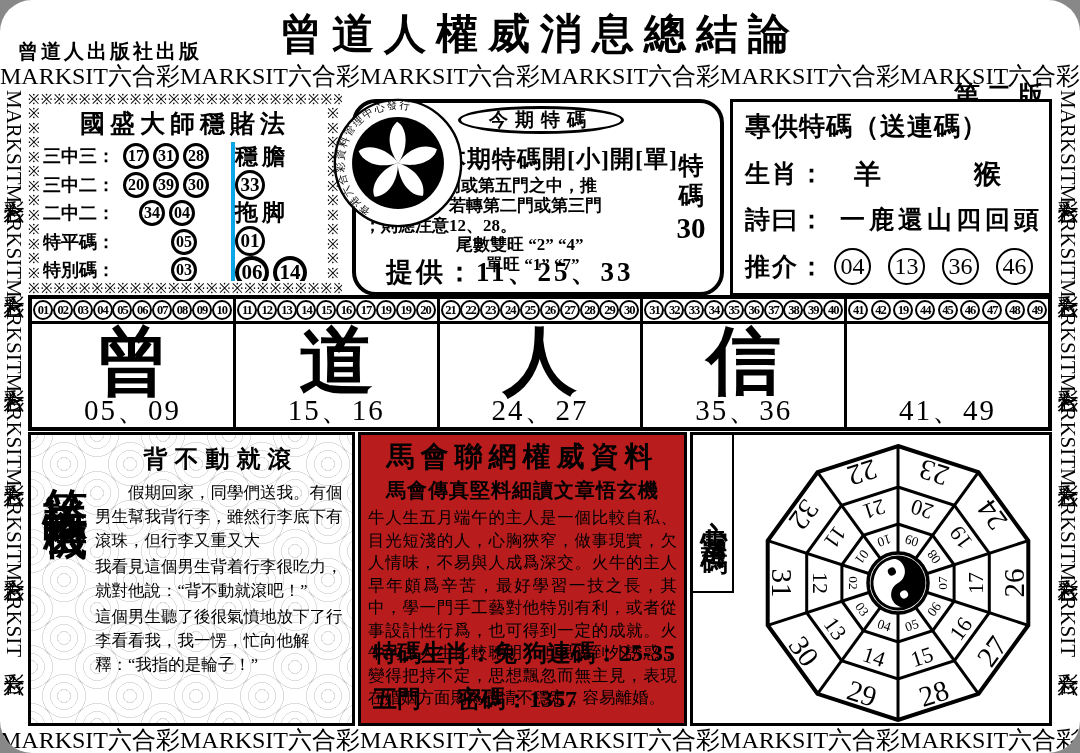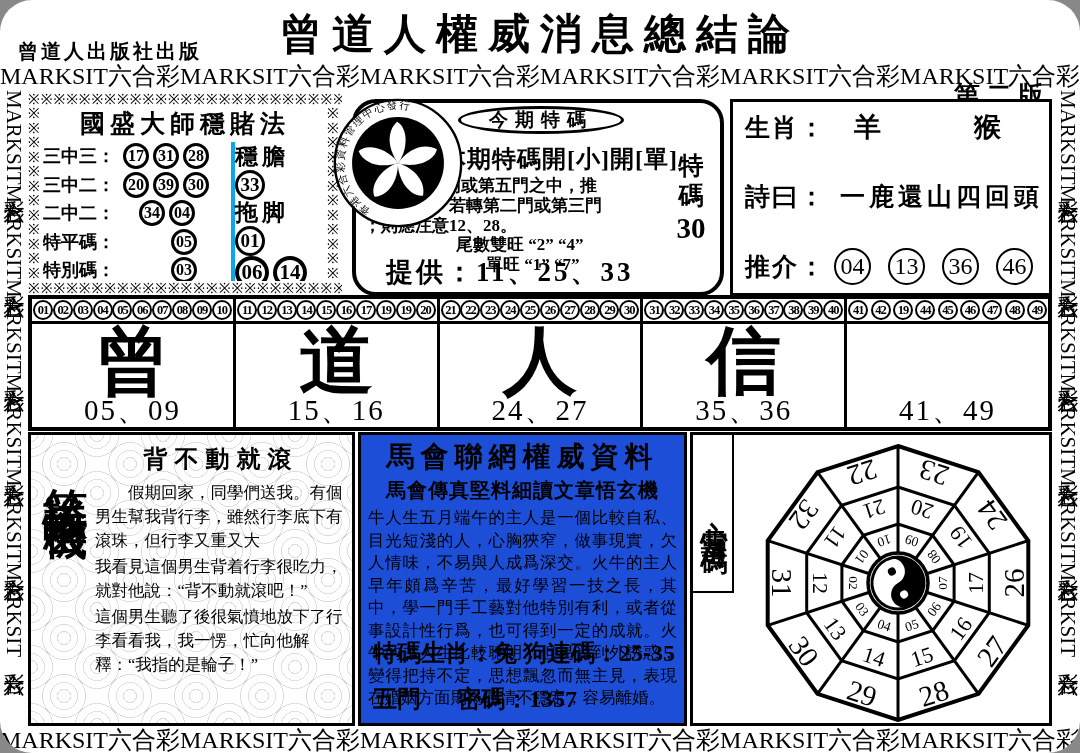--- a/index.html
+++ b/index.html
@@ -212,6 +212,7 @@
   </div>
 
   <div class="offer">
+    <div class="offer-title">專供特碼（送連碼）</div>
     <div class="offer-row">
       <span class="lbl">生肖：</span>
       <span class="zod1">羊</span>

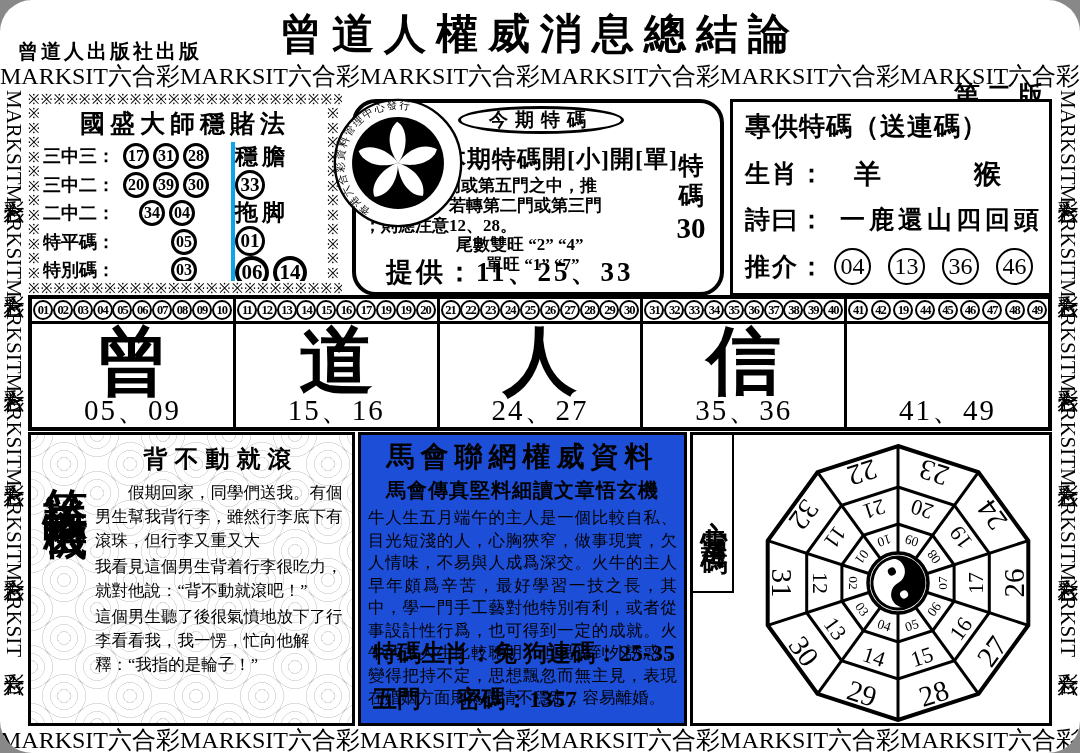--- a/index.html
+++ b/index.html
@@ -88,7 +88,7 @@
   .joke-text p{font-size:16.5px;line-height:24px;margin-top:2px;}
   .joke-text p:first-child{text-indent:33px;margin-top:6px;}
   
-  .jockey{position:absolute;left:358px;top:432px;width:329px;height:294px;border:3.5px solid #000;background:#1d4ed8;padding:3px 7px;}
+  .jockey{position:absolute;left:358px;top:432px;width:329px;height:294px;border:3.5px solid #000;background:#b91c1c;padding:3px 7px;}
   .jockey-title{text-align:center;font-size:28px;font-weight:bold;letter-spacing:6px;white-space:nowrap;}
   .jockey-sub{text-align:center;font-size:20px;font-weight:bold;letter-spacing:1px;white-space:nowrap;margin-top:1px;}
   .jockey-body{font-size:16.5px;line-height:22.5px;text-align:justify;margin-top:3px;}

